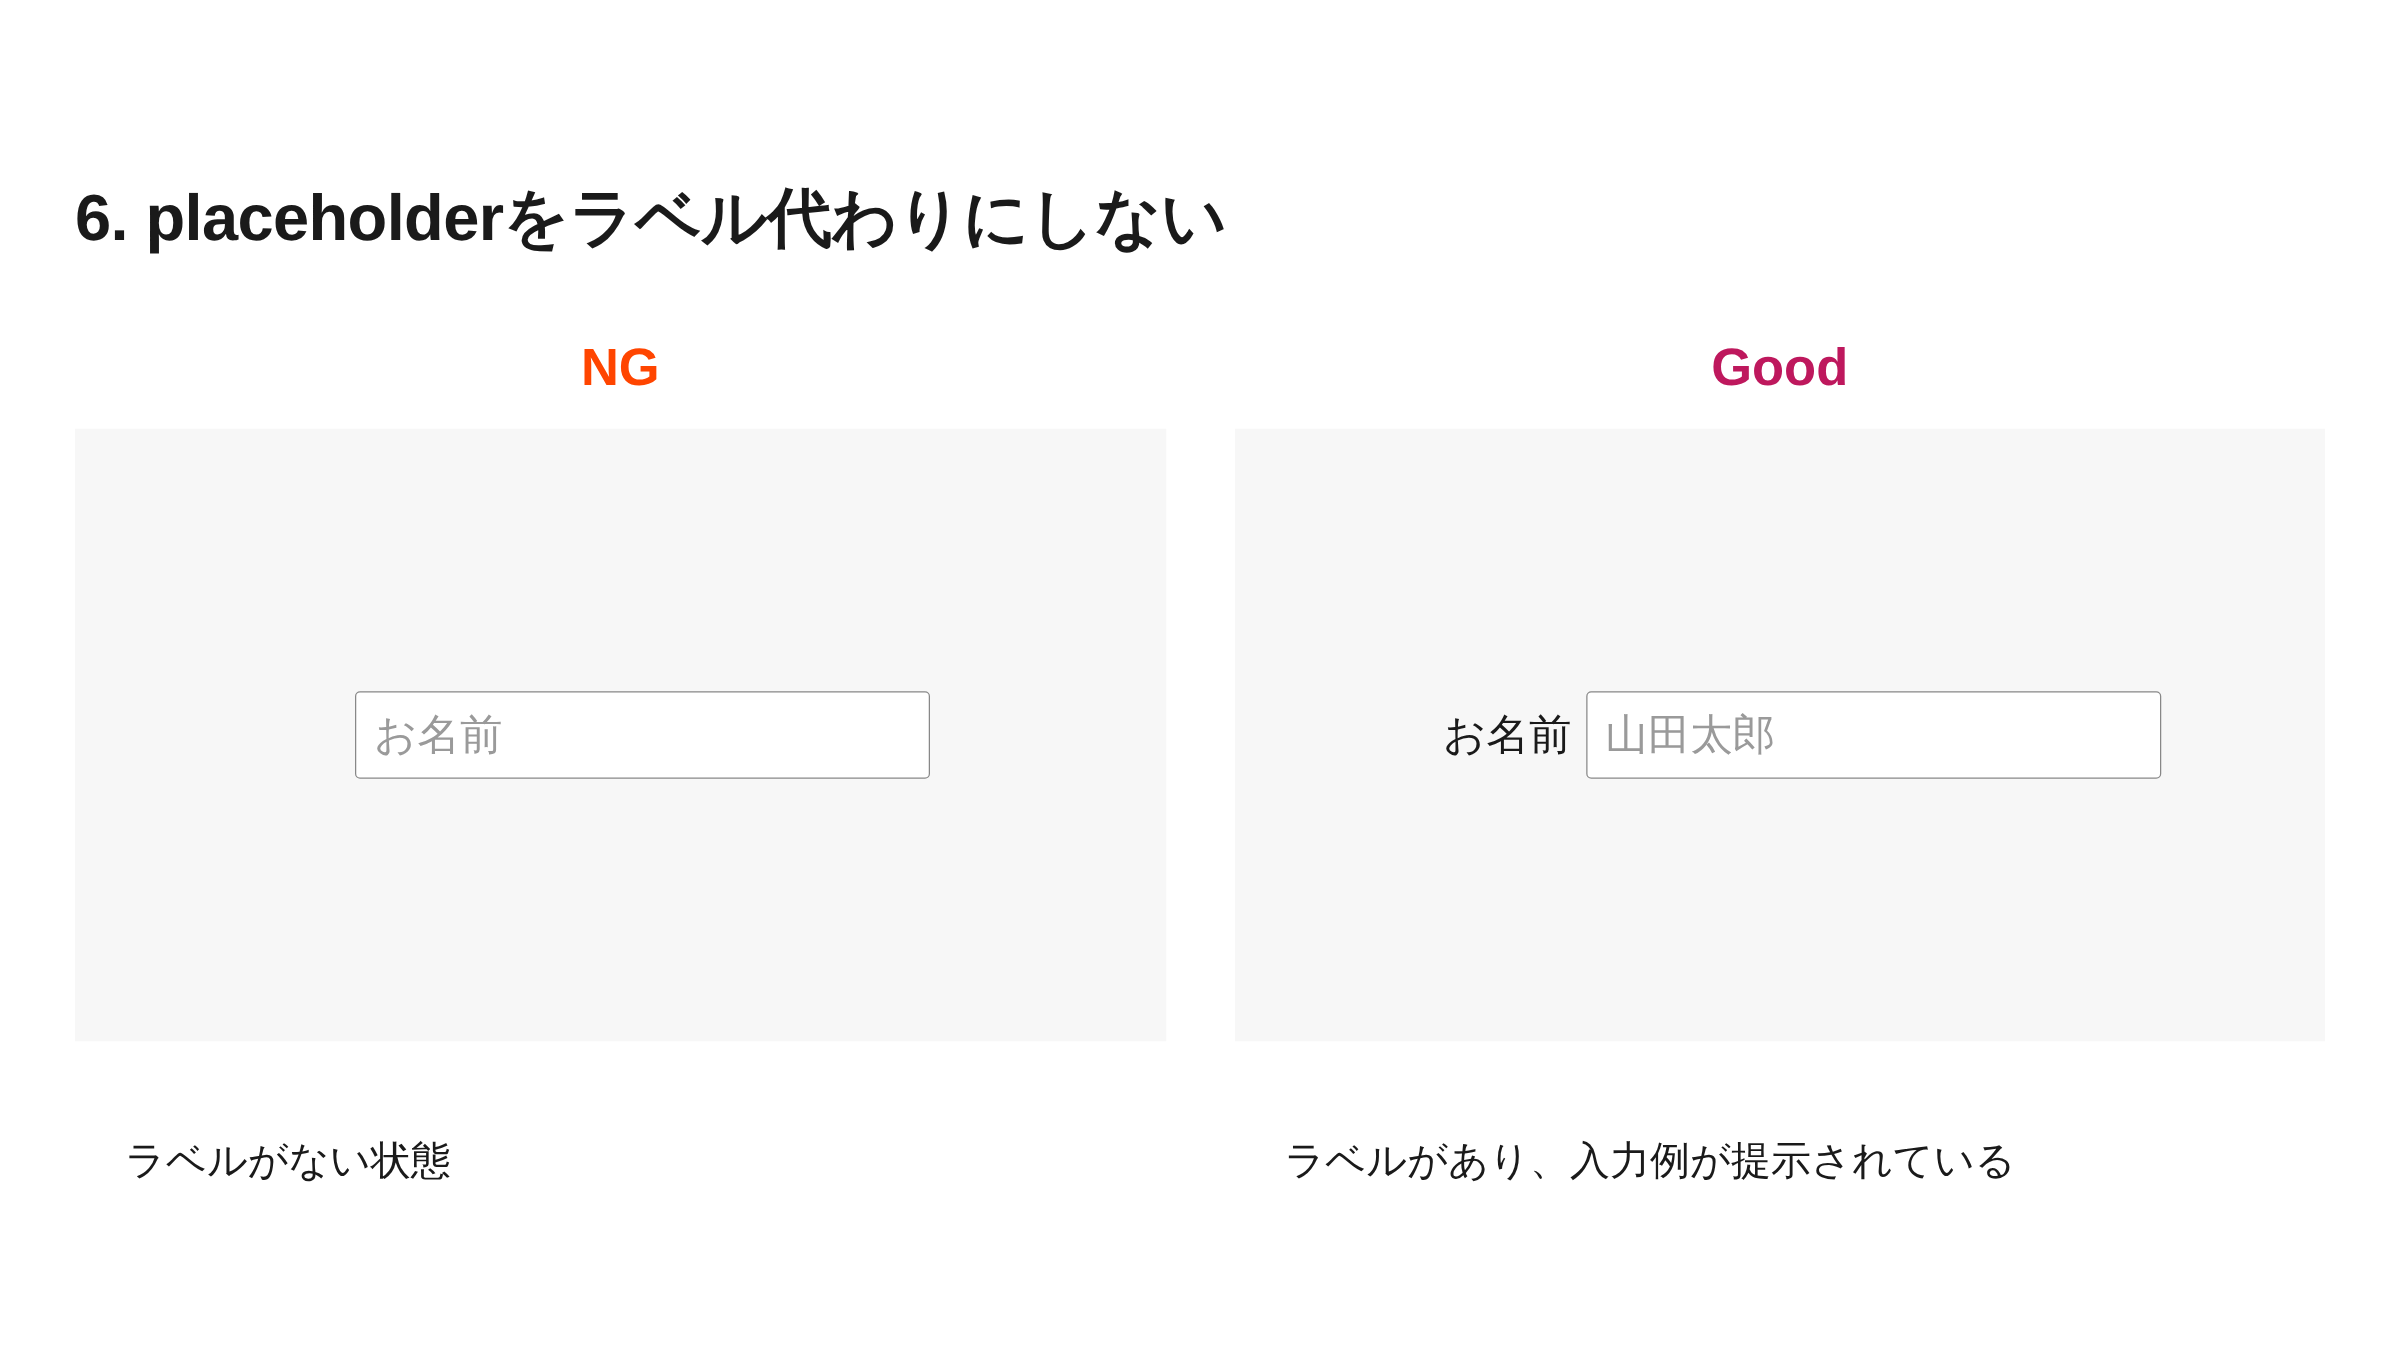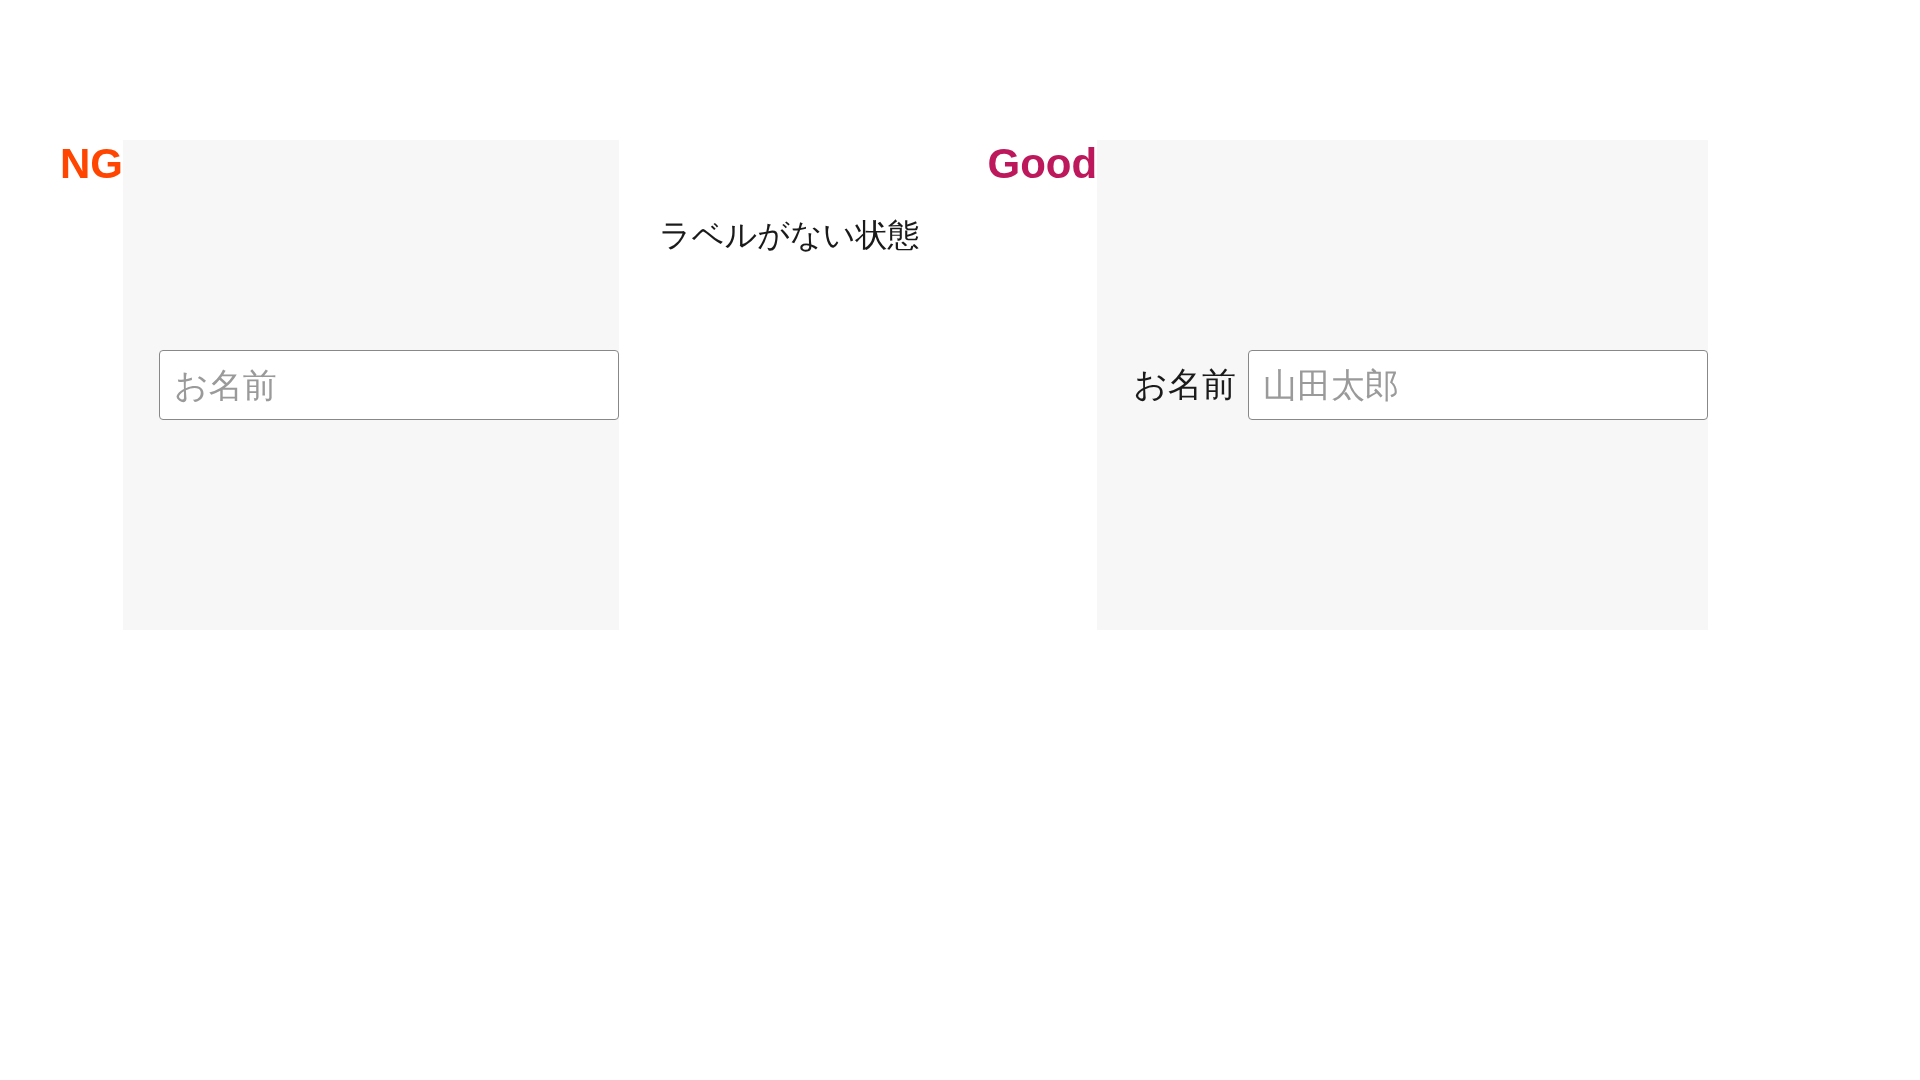--- a/index.html
+++ b/index.html
@@ -78,6 +78,7 @@
 <body>
 
 <div class="container">
+  <h1 class="title">6. placeholderをラベル代わりにしない</h1>
 
   <div class="panels">
 

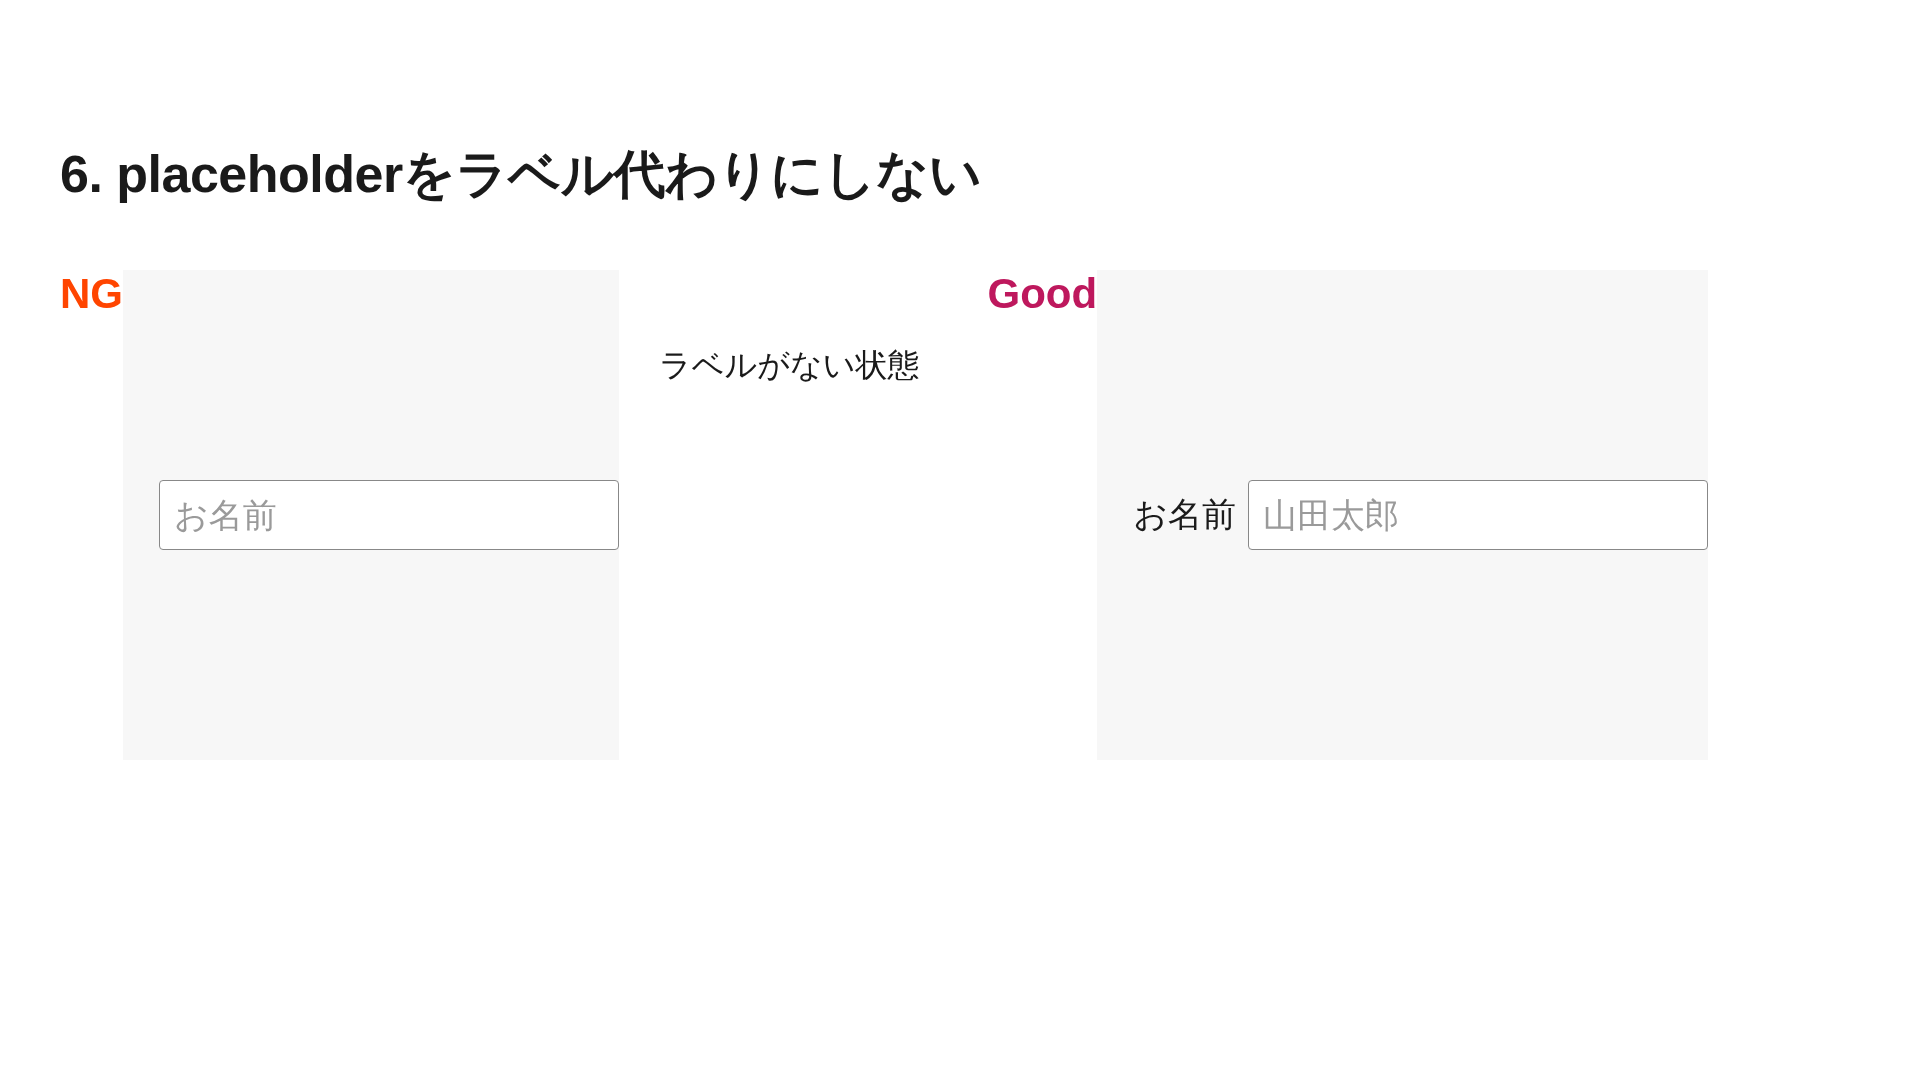--- a/index.html
+++ b/index.html
@@ -27,7 +27,7 @@
     .panel {
       flex: 1;
       display: flex;
-      flex-direction: row;
+      flex-direction: column;
     }
     .panel-label {
       font-size: 42px;

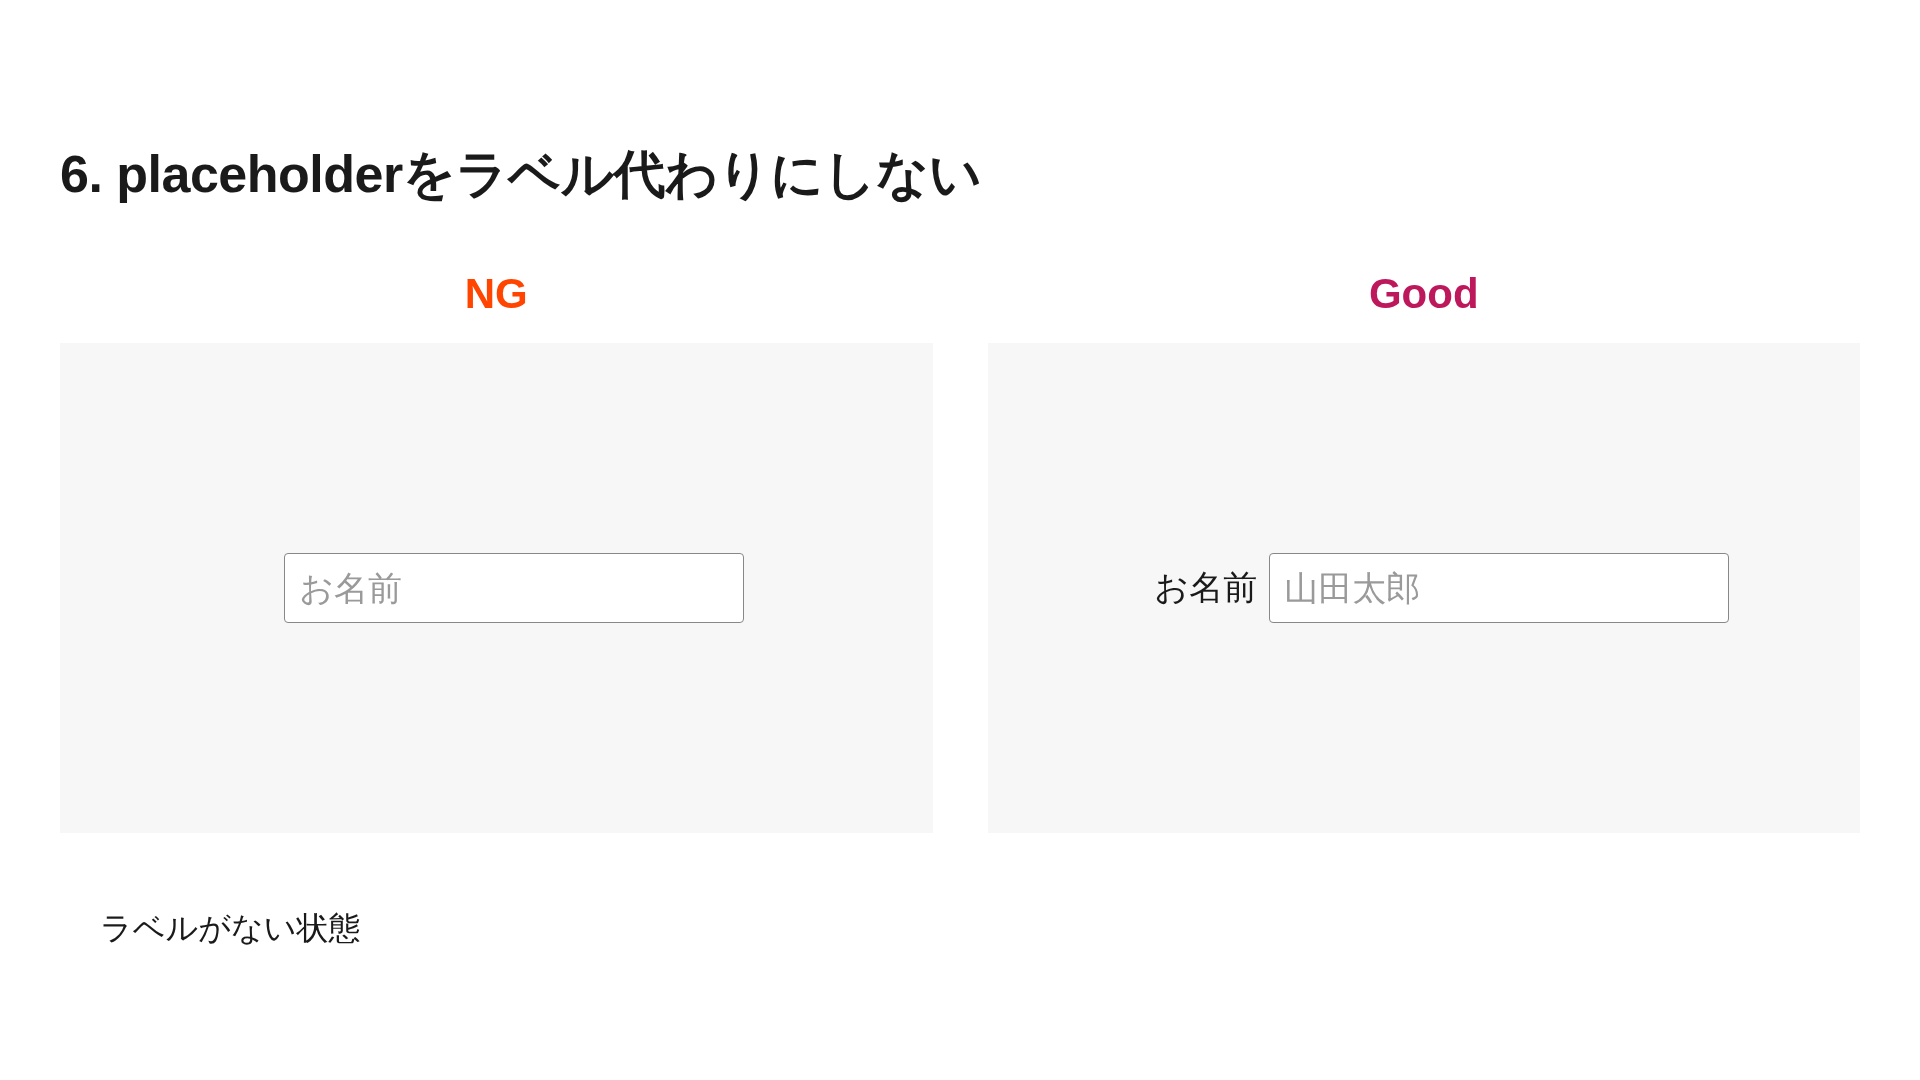--- a/index.html
+++ b/index.html
@@ -100,6 +100,7 @@
           <input type="text" placeholder="山田太郎" style="">
         </div>
       </div>
+      <div class="panel-caption">ラベルがあり、入力例が提示されている</div>
     </div>
 
   </div>

